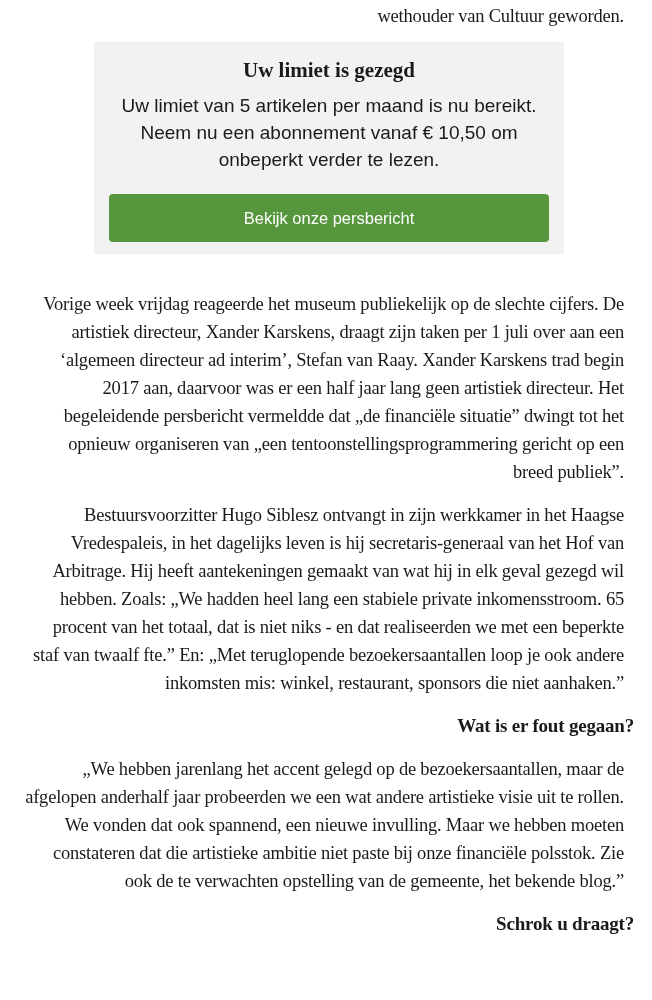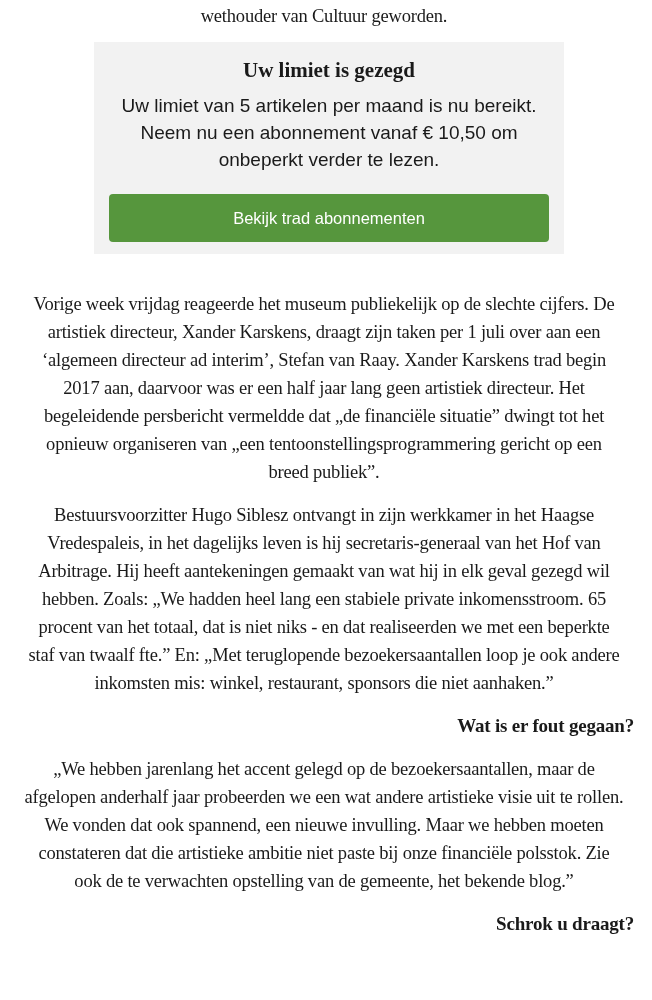--- a/index.html
+++ b/index.html
@@ -24,7 +24,7 @@
     line-height: 28px;
     letter-spacing: -0.2px;
     margin: 0 10px 15px 0;
-    text-align: center;
+    text-align: right;
   }
   .article p.fragment {
     margin-bottom: 12px;

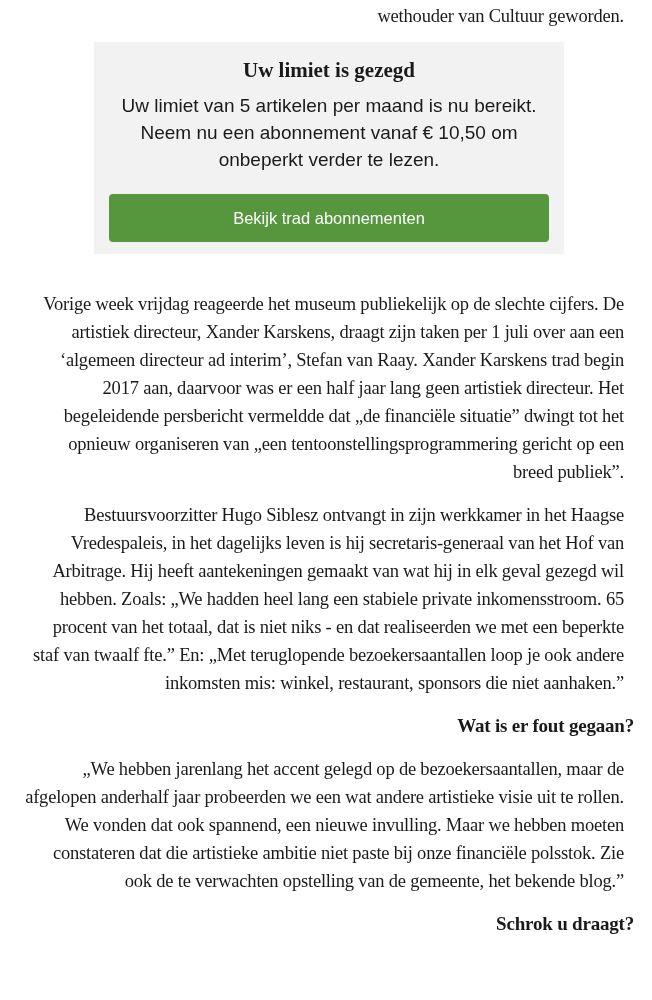--- a/index.html
+++ b/index.html
@@ -85,7 +85,7 @@
   <div class="paywall">
     <h3 class="pw-title">Uw limiet is gezegd</h3>
     <p class="pw-message">Uw limiet van 5 artikelen per maand is nu bereikt. Neem nu een abonnement vanaf € 10,50 om onbeperkt verder te lezen.</p>
-    <button class="pw-button">Bekijk trad abonnementen</button>
+    <button class="pw-button">Bekijk onze persbericht</button>
   </div>
 
   <p class="body-par">Vorige week vrijdag reageerde het museum publiekelijk op de slechte cijfers. De artistiek directeur, Xander Karskens, draagt zijn taken per 1 juli over aan een ‘algemeen directeur ad interim’, Stefan van Raay. Xander Karskens trad begin 2017 aan, daarvoor was er een half jaar lang geen artistiek directeur. Het begeleidende persbericht vermeldde dat „de financiële situatie” dwingt tot het opnieuw organiseren van „een tentoonstellingsprogrammering gericht op een breed publiek”.</p>

